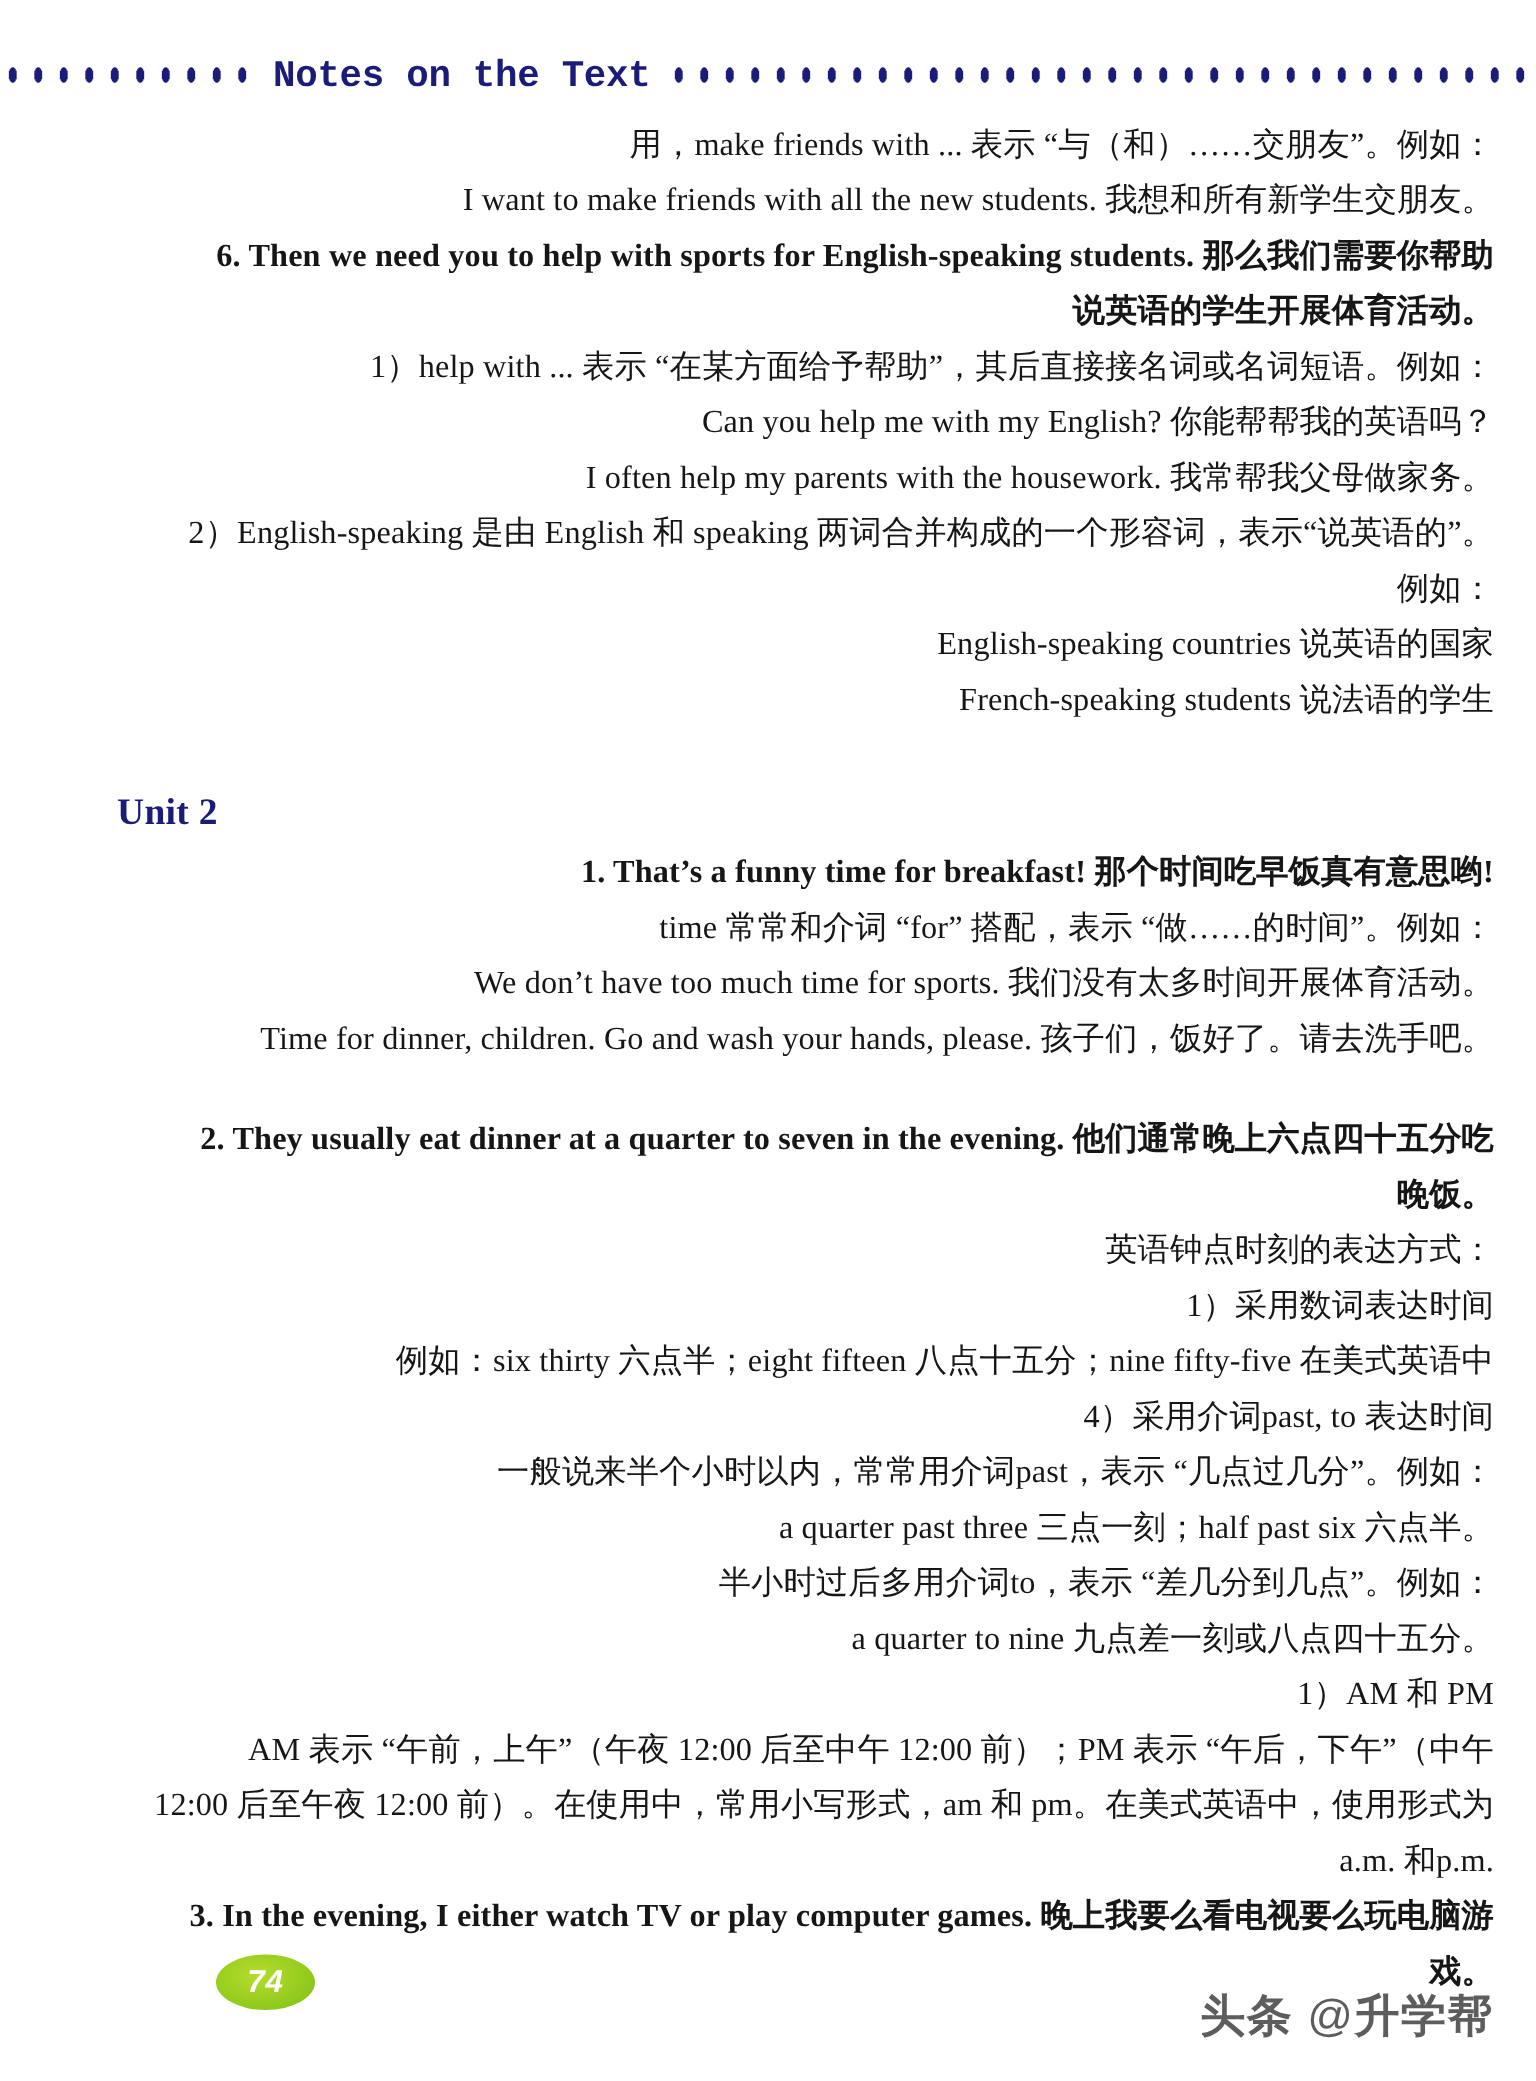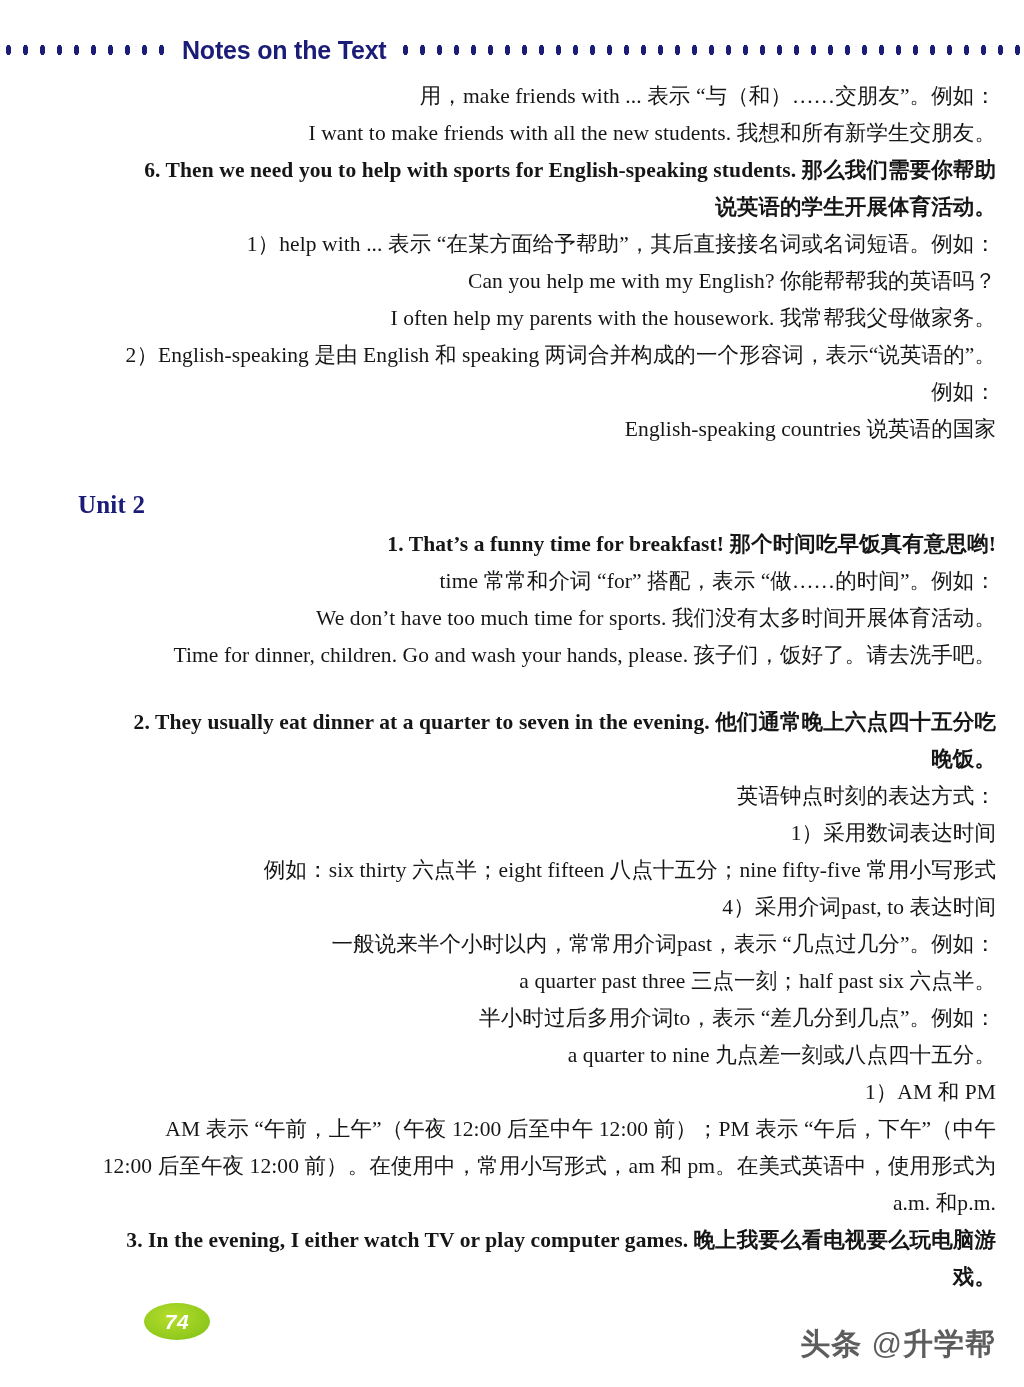--- a/index.html
+++ b/index.html
@@ -39,7 +39,7 @@
   .header-title {
     flex: 0 0 auto;
     padding: 0 10px;
-    font-family: Liberation Sans, sans-serif;
+    font-family: Liberation Mono, monospace;
     font-weight: 700;
     font-size: 25px;
     letter-spacing: -0.2px;

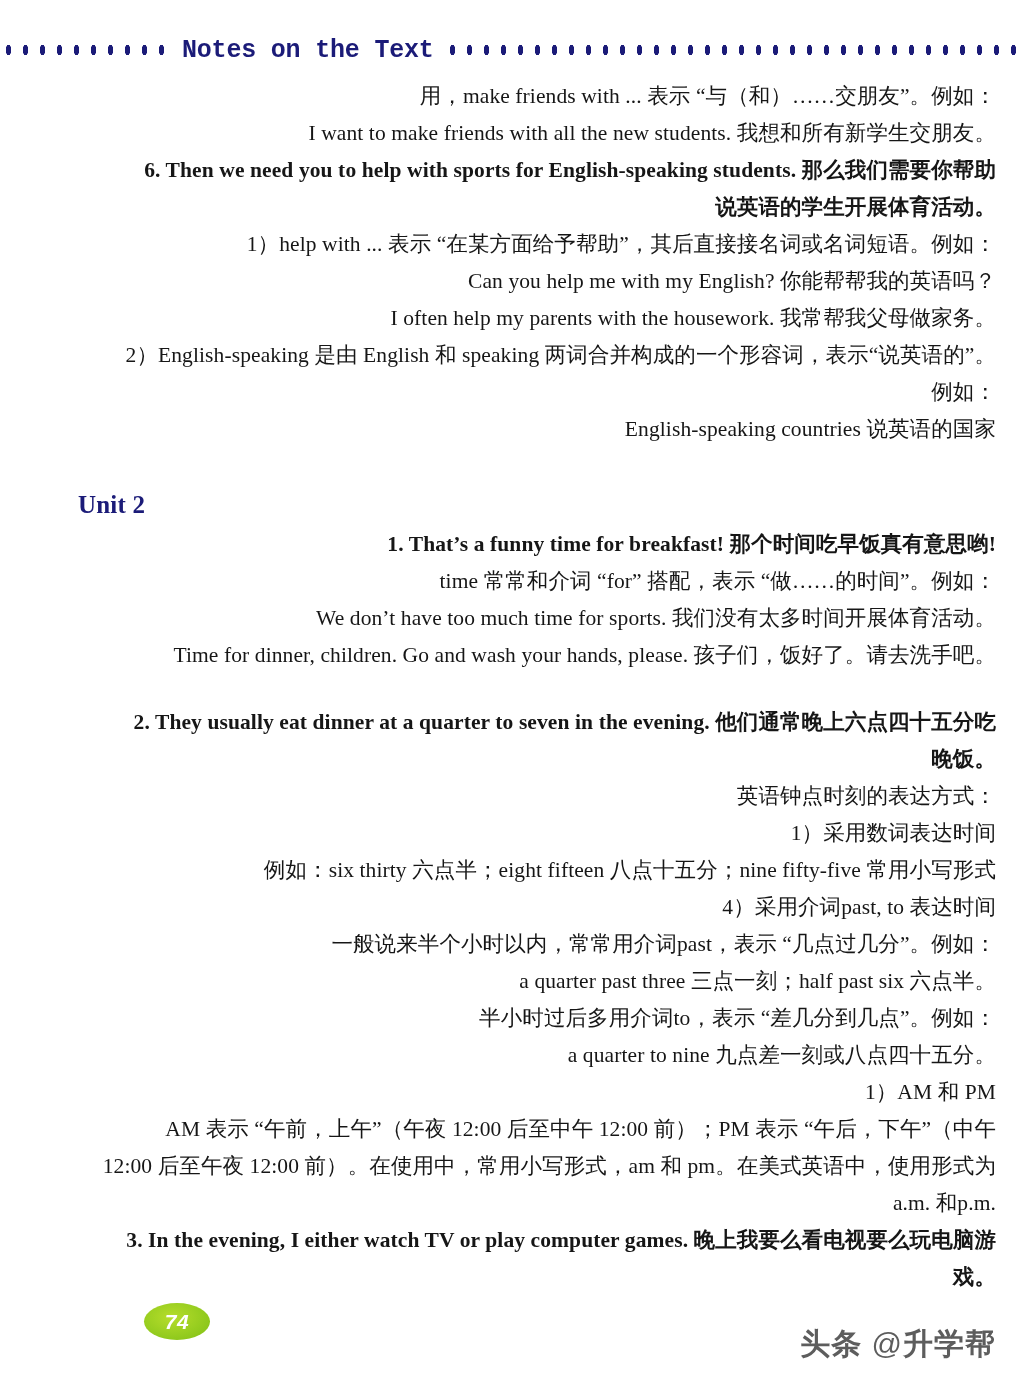--- a/index.html
+++ b/index.html
@@ -140,6 +140,7 @@
   <div class="line wrap indent gap-before-sm">2）English-speaking 是由 English 和 speaking 两词合并构成的一个形容词，表示“说英语的”。例如：</div>
 
   <div class="line indent-sm gap-before-sm">English-speaking countries 说英语的国家</div>
+  <div class="line indent-sm">French-speaking students 说法语的学生</div>
 
   <div class="unit-heading">Unit 2</div>
 

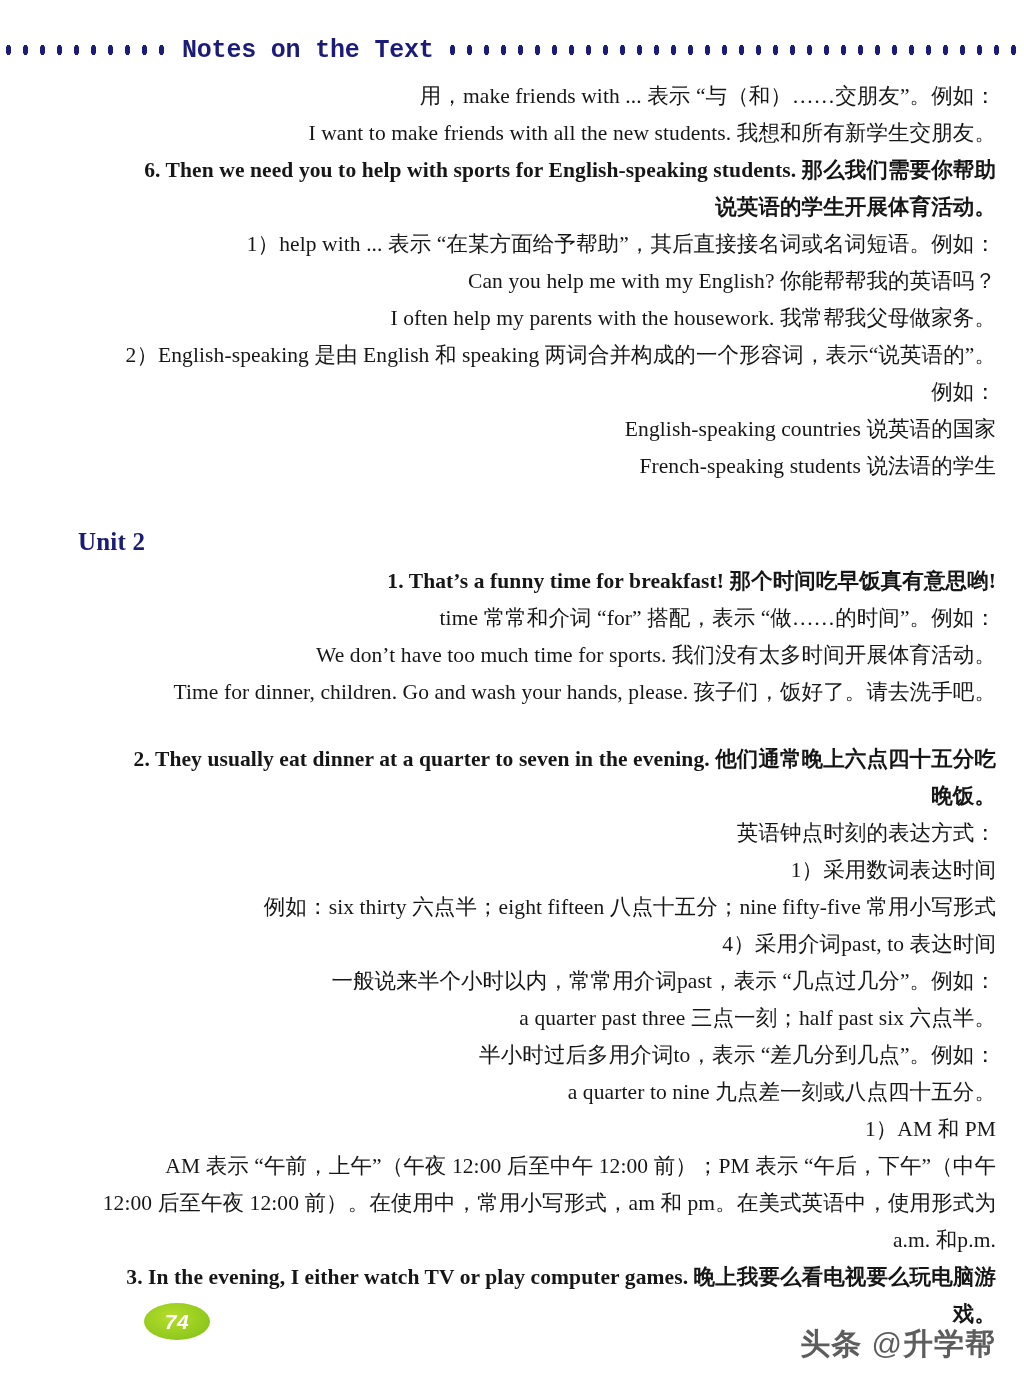--- a/index.html
+++ b/index.html
@@ -153,7 +153,7 @@
 
   <div class="line indent-sm gap-before-sm">英语钟点时刻的表达方式：</div>
   <div class="line indent-sm">1）采用数词表达时间</div>
-  <div class="line indent-sm">例如：six thirty 六点半；eight fifteen 八点十五分；nine fifty-five 常用小写形式</div>
+  <div class="line indent-sm">例如：six thirty 六点半；eight fifteen 八点十五分；nine fifty-five 在美式英语中</div>
   <div class="line indent-sm">4）采用介词past, to 表达时间</div>
   <div class="line indent-sm">一般说来半个小时以内，常常用介词past，表示 “几点过几分”。例如：</div>
   <div class="line indent-sm">a quarter past three 三点一刻；half past six 六点半。</div>

